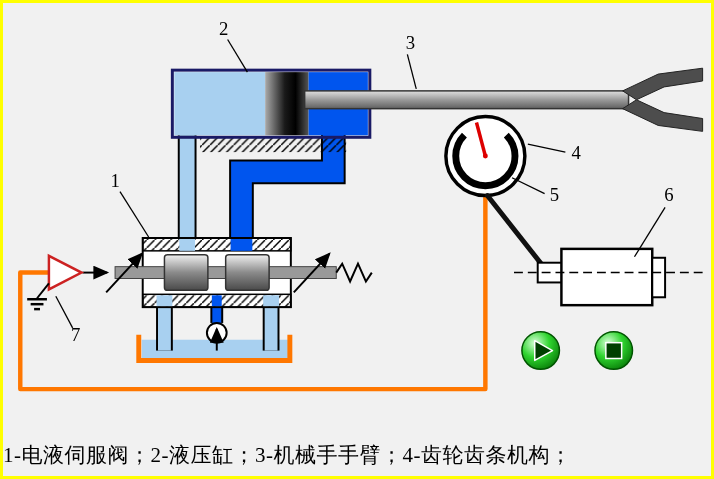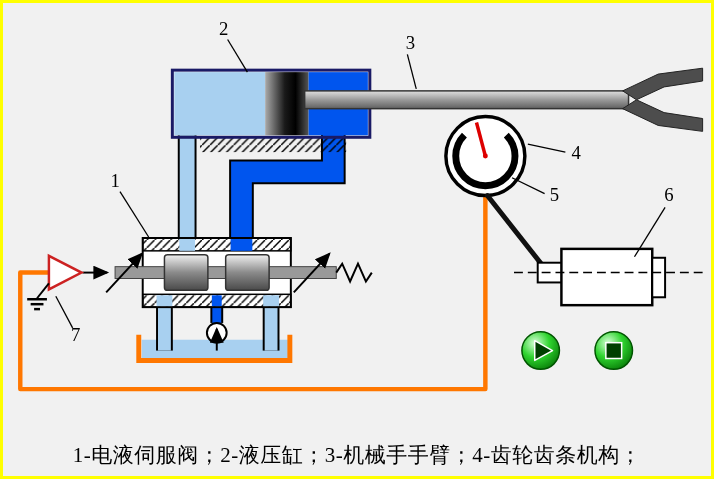--- a/index.html
+++ b/index.html
@@ -19,7 +19,7 @@
   .caption {
     position: absolute;
     left: 0; right: 0; bottom: 6px;
-    text-align: center;
+    text-align: left;
     color: #000;
     font-family: "Liberation Serif", "DejaVu Serif", serif;
     font-size: 21px;

